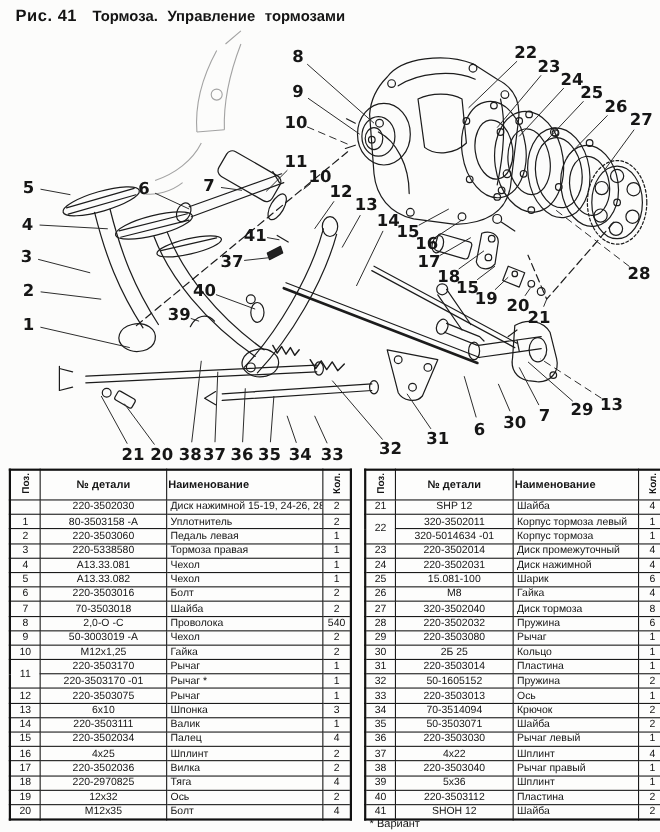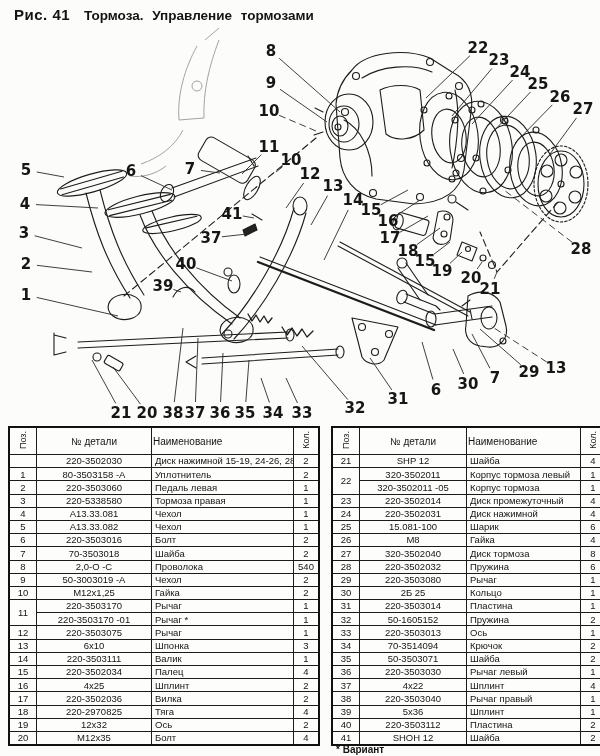--- a/index.html
+++ b/index.html
@@ -28,7 +28,7 @@
   #right-table{left:331px;width:265px;}
   table.parts,table.parts th,table.parts td{border:1px solid #1b1b1b;}
   table.parts{border:2px solid #111;}
-  table.parts th{font-weight:400;font-size:10px;height:26px;padding:0 1px;}
+  table.parts th{font-weight:700;font-size:10px;height:26px;padding:0 1px;}
   table.parts td{height:12.2px;padding:0 3px;line-height:1;overflow:hidden;white-space:nowrap;}
   .vh{writing-mode:vertical-rl;transform:rotate(180deg);font-size:9px;display:inline-block;line-height:1;}
   .c-pos{text-align:center;width:24px;padding:0 1px !important;}

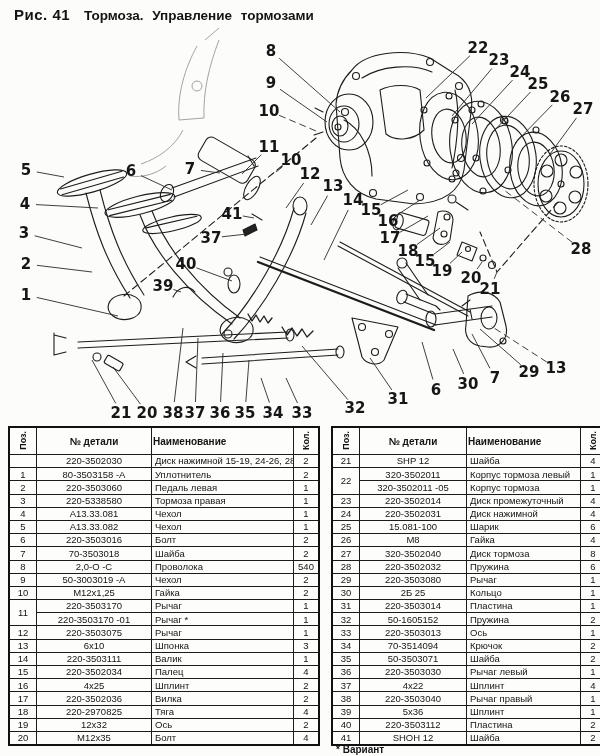--- a/index.html
+++ b/index.html
@@ -474,7 +474,7 @@
         <td class="c-qty">1</td>
       </tr>
       <tr>
-        <td class="c-part">320-3502011 -05</td>
+        <td class="c-part">320-5014634 -01</td>
         <td class="c-name">Корпус тормоза</td>
         <td class="c-qty">1</td>
       </tr>

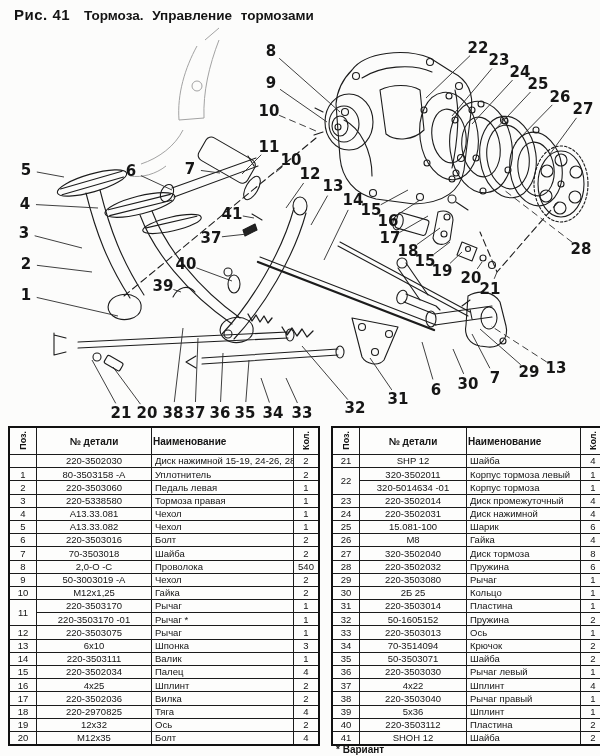--- a/index.html
+++ b/index.html
@@ -37,7 +37,7 @@
   #right-table .c-part{width:104px;} #right-table .c-name{width:111px;}
   .c-name{text-align:left;}
   .c-qty{text-align:center;width:22px;padding:0 1px !important;}
-  .footnote{position:absolute;left:336px;top:744px;font-size:10px;font-weight:700;}
+  .footnote{position:absolute;left:336px;top:744px;font-size:10px;font-weight:400;}
 </style>
 </head>
 <body>

